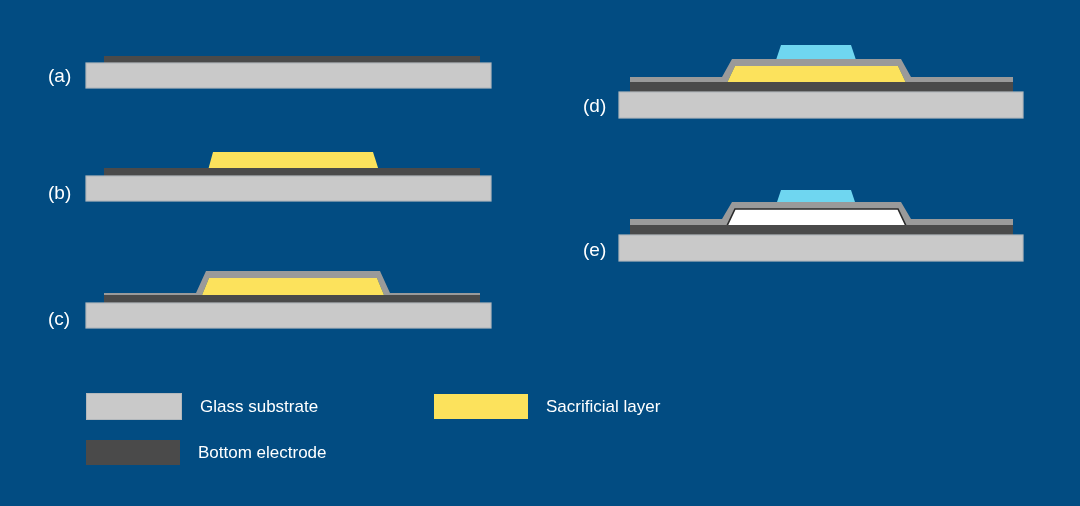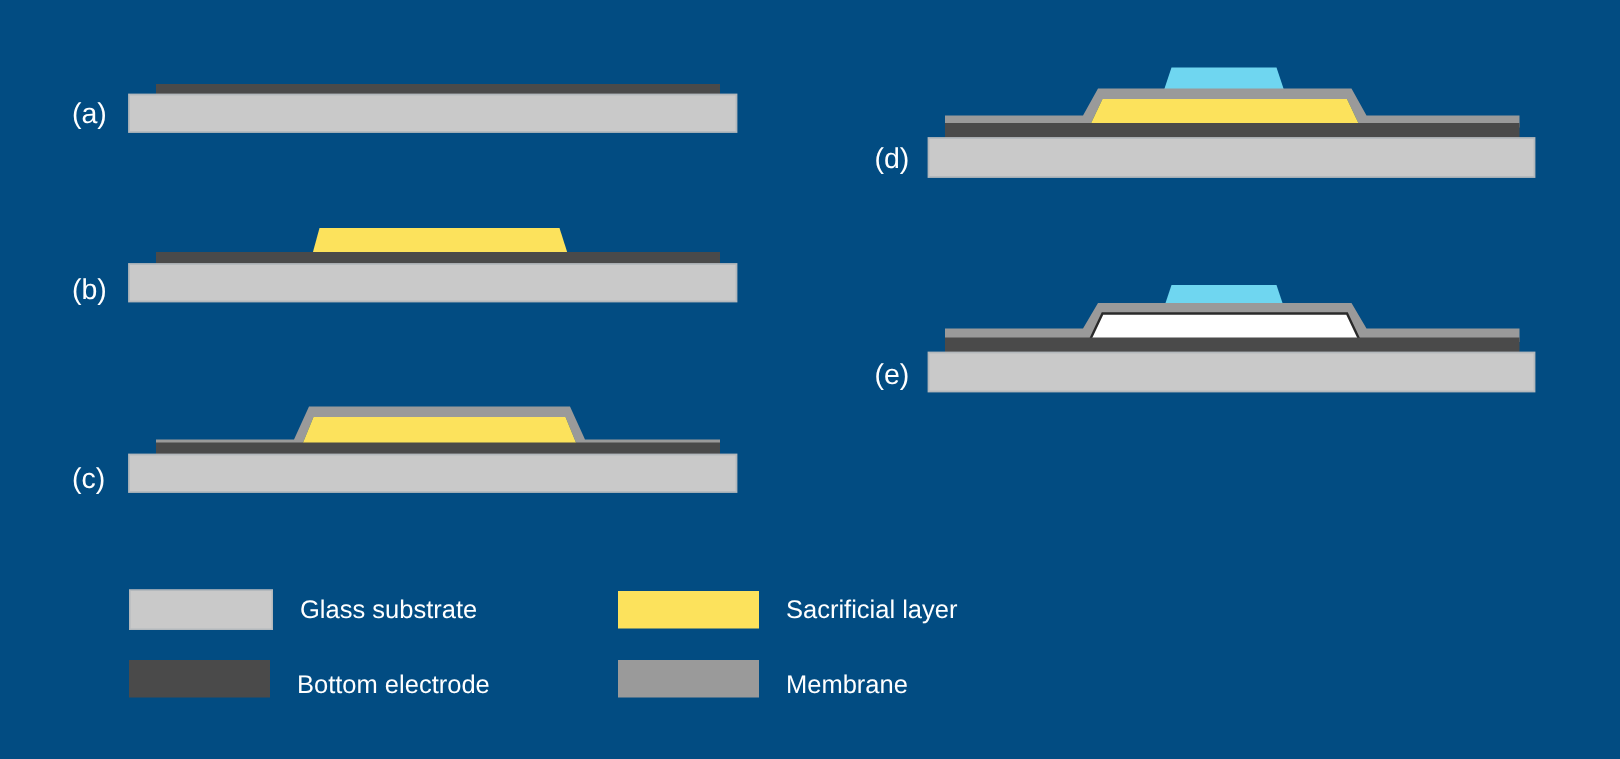--- a/index.html
+++ b/index.html
@@ -45,7 +45,7 @@
     height: 100px;
   }
   .legend-col.col-1 { left: 86px; }
-  .legend-col.col-2 { left: 412px; }
+  .legend-col.col-2 { left: 434px; }
   .legend-col.col-3 { left: 776px; }
   .legend-row {
     position: absolute;

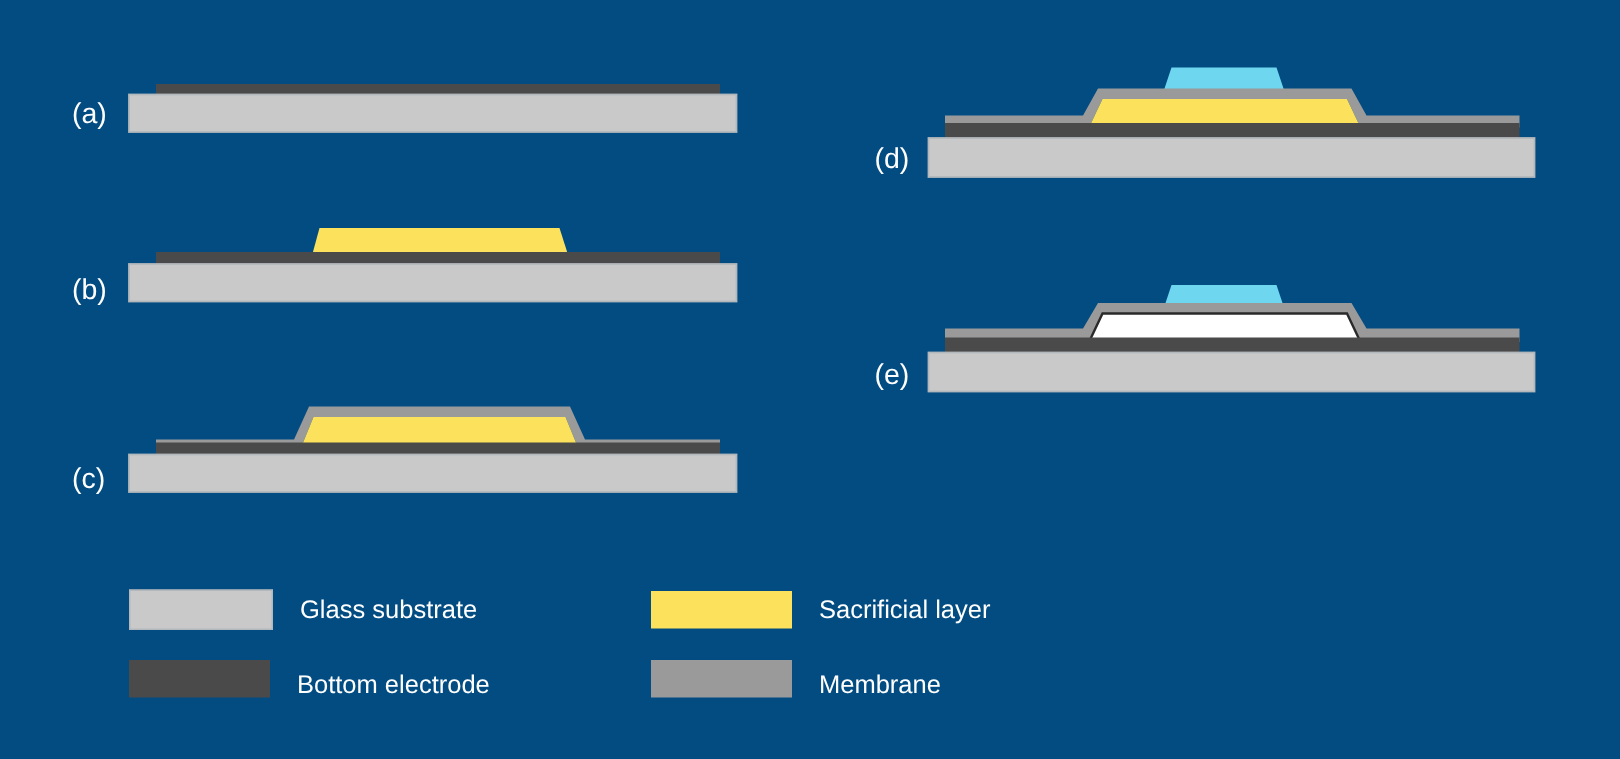--- a/index.html
+++ b/index.html
@@ -55,7 +55,7 @@
     height: 26px;
   }
   .legend-row.row-1 { top: 13px; }
-  .legend-row.row-2 { top: 59px; align-items: flex-end; }
+  .legend-row.row-2 { top: 59px; }
   .legend-swatch {
     width: 94px;
     height: 25px;

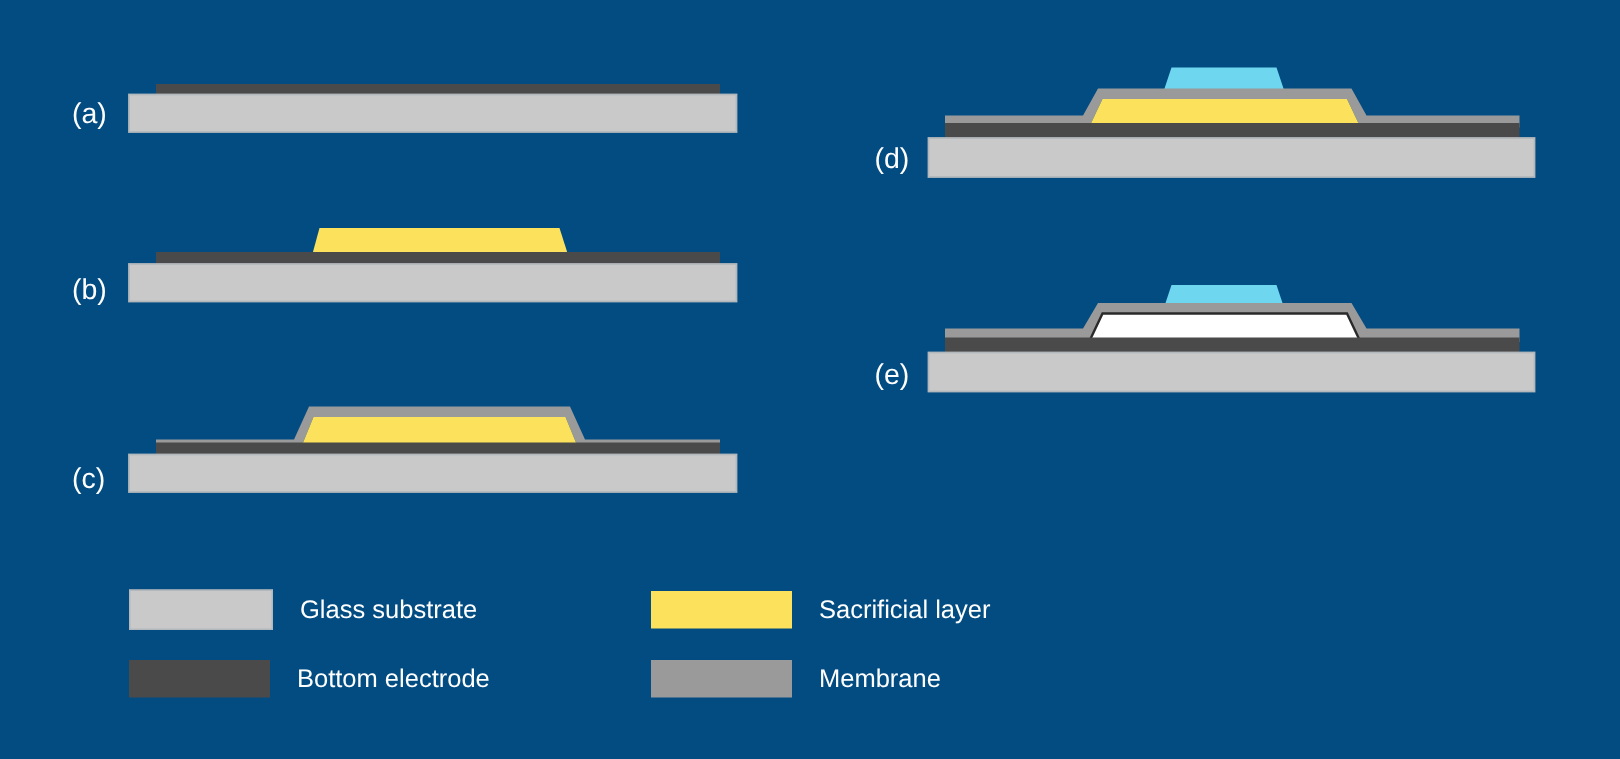--- a/index.html
+++ b/index.html
@@ -137,10 +137,6 @@
         <span class="legend-swatch" style="background:#FCE25C;"></span>
         <span class="legend-text">Sacrificial layer</span>
       </div>
-      <div class="legend-row row-2">
-        <span class="legend-swatch" style="background:#9A9A9A;"></span>
-        <span class="legend-text">Membrane</span>
-      </div>
     </div>
 
     <div class="legend-col col-3">

